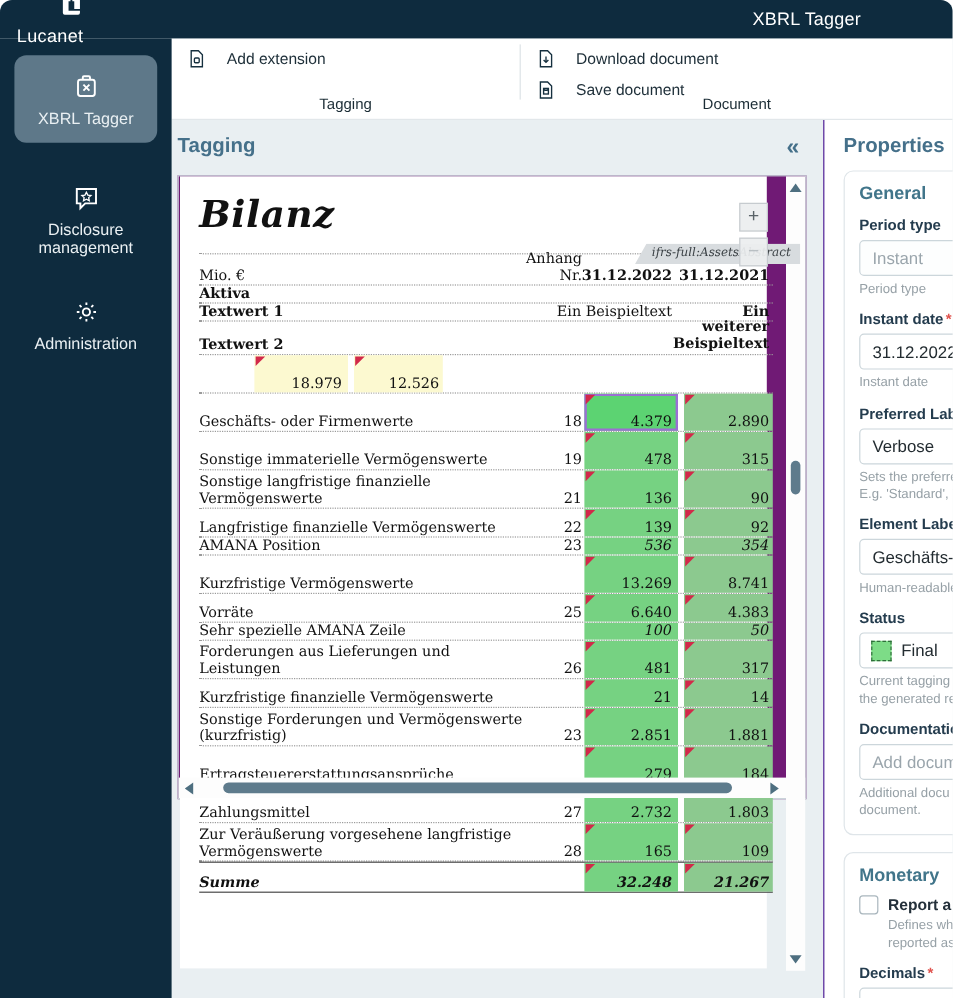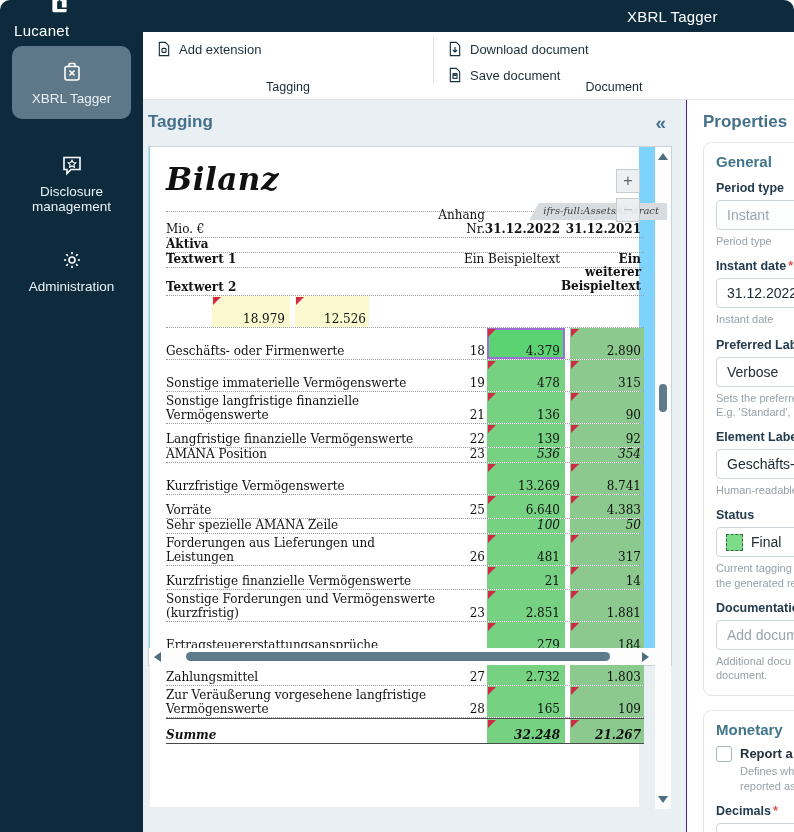--- a/index.html
+++ b/index.html
@@ -26,7 +26,7 @@
   .tb-group.g1 { width:290px; }
   .tb-group.g2 { flex:1; }
   .tb-divider { width:1px; height:46px; margin-top:5px; background:#dde3e6; }
-  .tb-btn { display:flex; align-items:center; gap:7px; font-size:13px; color:#1d2e38; background:none; border:none; cursor:pointer; position:absolute; left:13px; font-family:"Liberation Sans",sans-serif; }
+  .tb-btn { display:flex; gap:17px; font-size:13px; color:#1d2e38; background:none; border:none; cursor:pointer; position:absolute; left:13px; font-family:"Liberation Sans",sans-serif; }
   .tb-btn.r1 { top:9px; } .tb-btn.r2 { top:35px; }
   .tb-caption { position:absolute; bottom:5px; width:100%; text-align:center; font-size:12.5px; color:#1b2c35; }
 

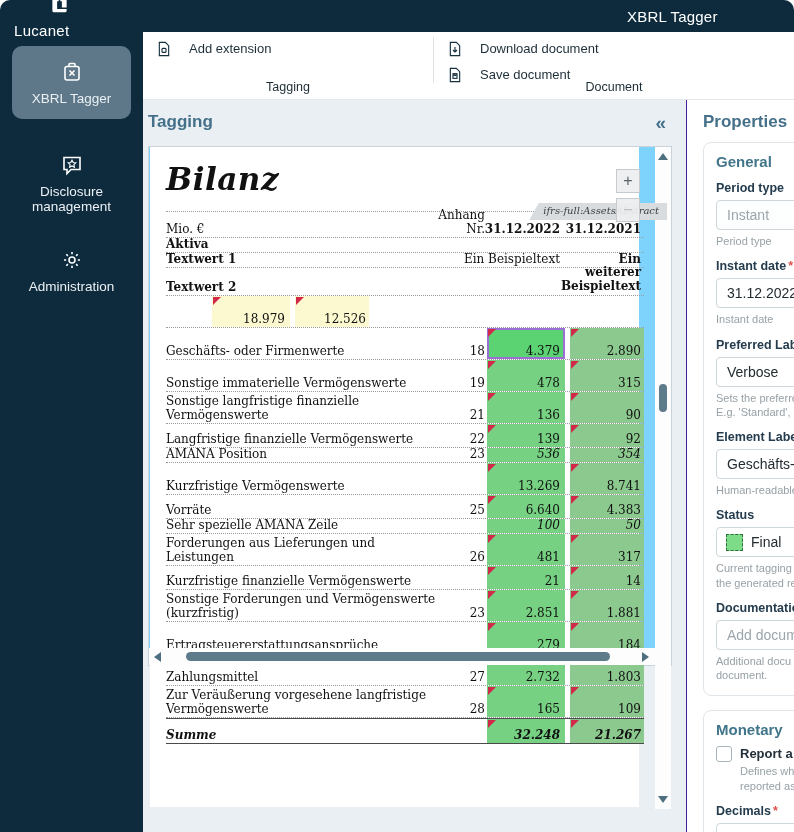--- a/index.html
+++ b/index.html
@@ -37,7 +37,7 @@
   .panel-title { font-size:17px; font-weight:bold; color:#45708a; }
   .collapse { font-size:19px; font-weight:bold; color:#45708a; cursor:pointer; margin-right:6px; line-height:1; }
 
-  .doc-viewport { position:absolute; left:5px; top:46px; width:524px; height:520px; background:#7dd3fc; border:1px solid #c9d3d9; }
+  .doc-viewport { position:absolute; left:5px; top:46px; width:524px; height:520px; background:#701a75; border:1px solid #c9d3d9; }
 
   
   .doc { position:absolute; left:1px; top:0; width:489px; height:660px; background:#fff; padding:14px 0 0 16px; font-family:"DejaVu Serif", serif; color:#111; }

